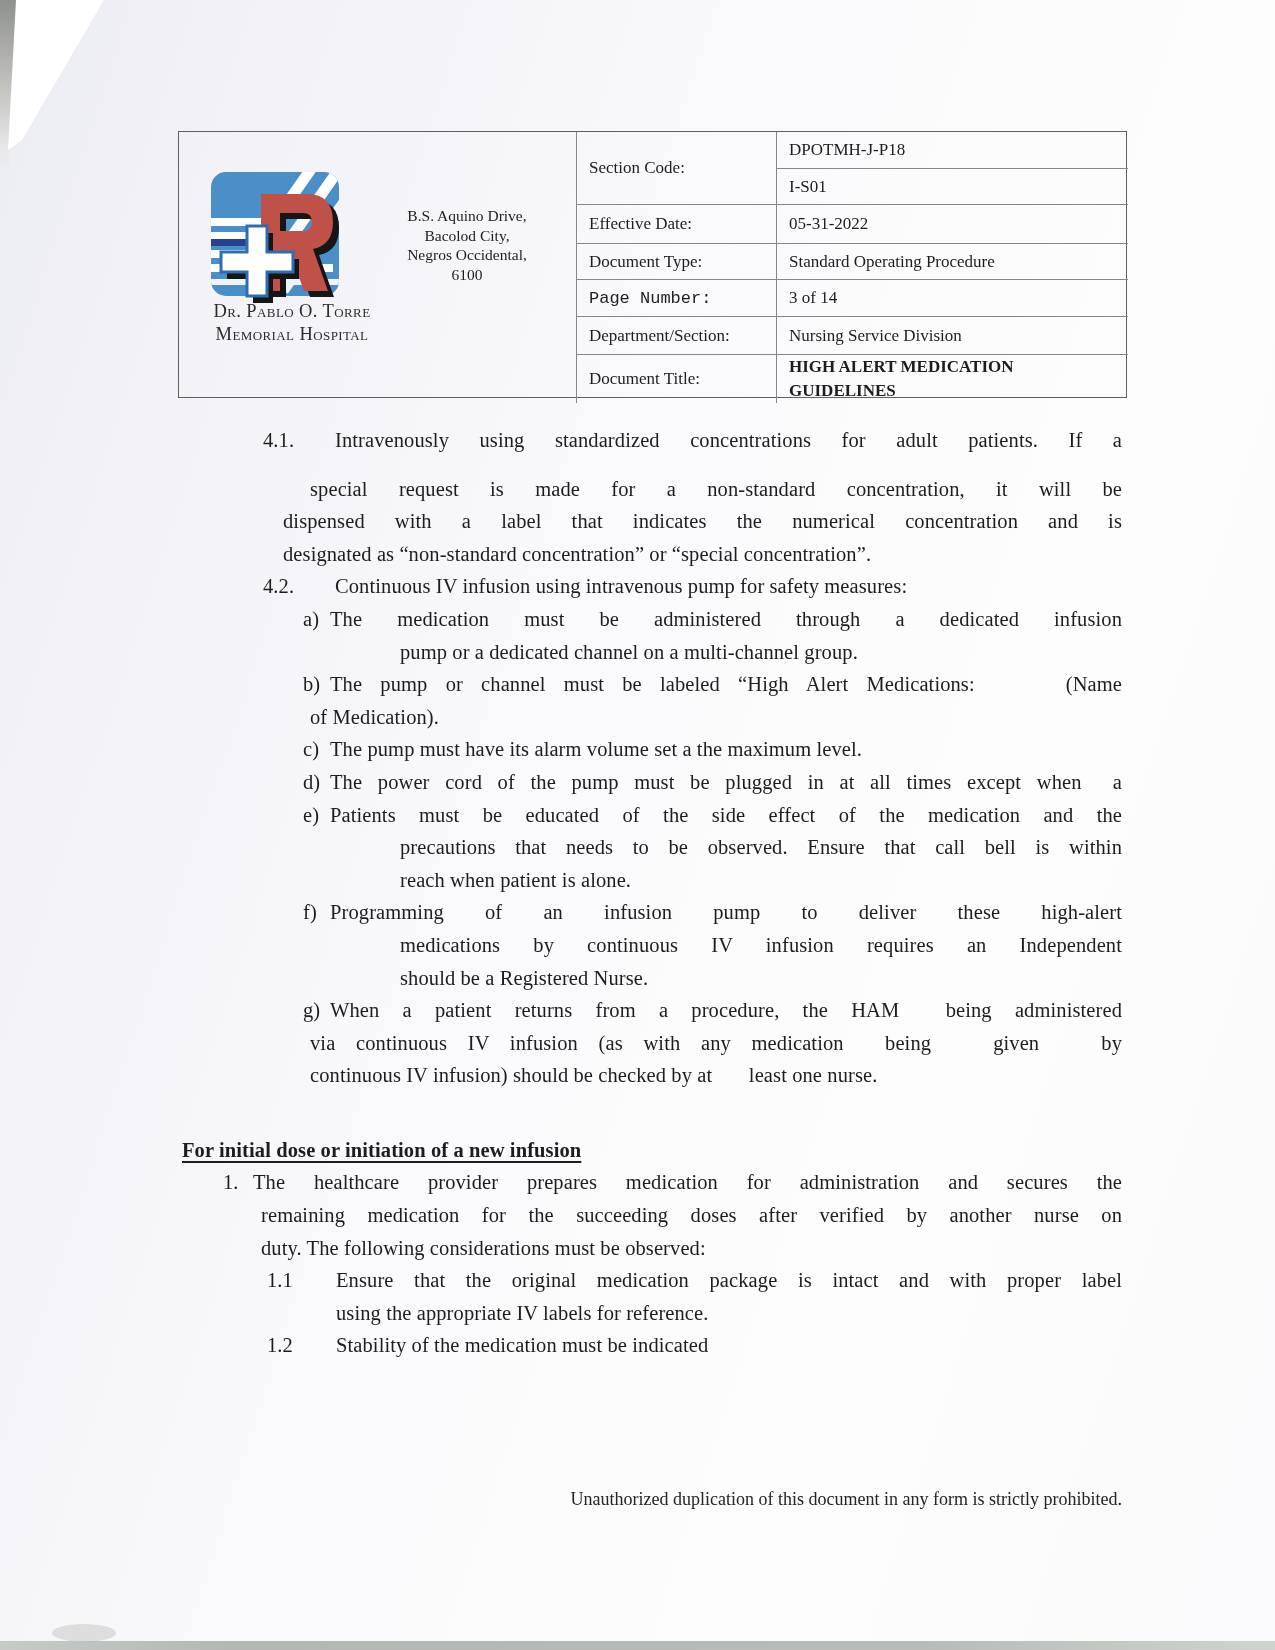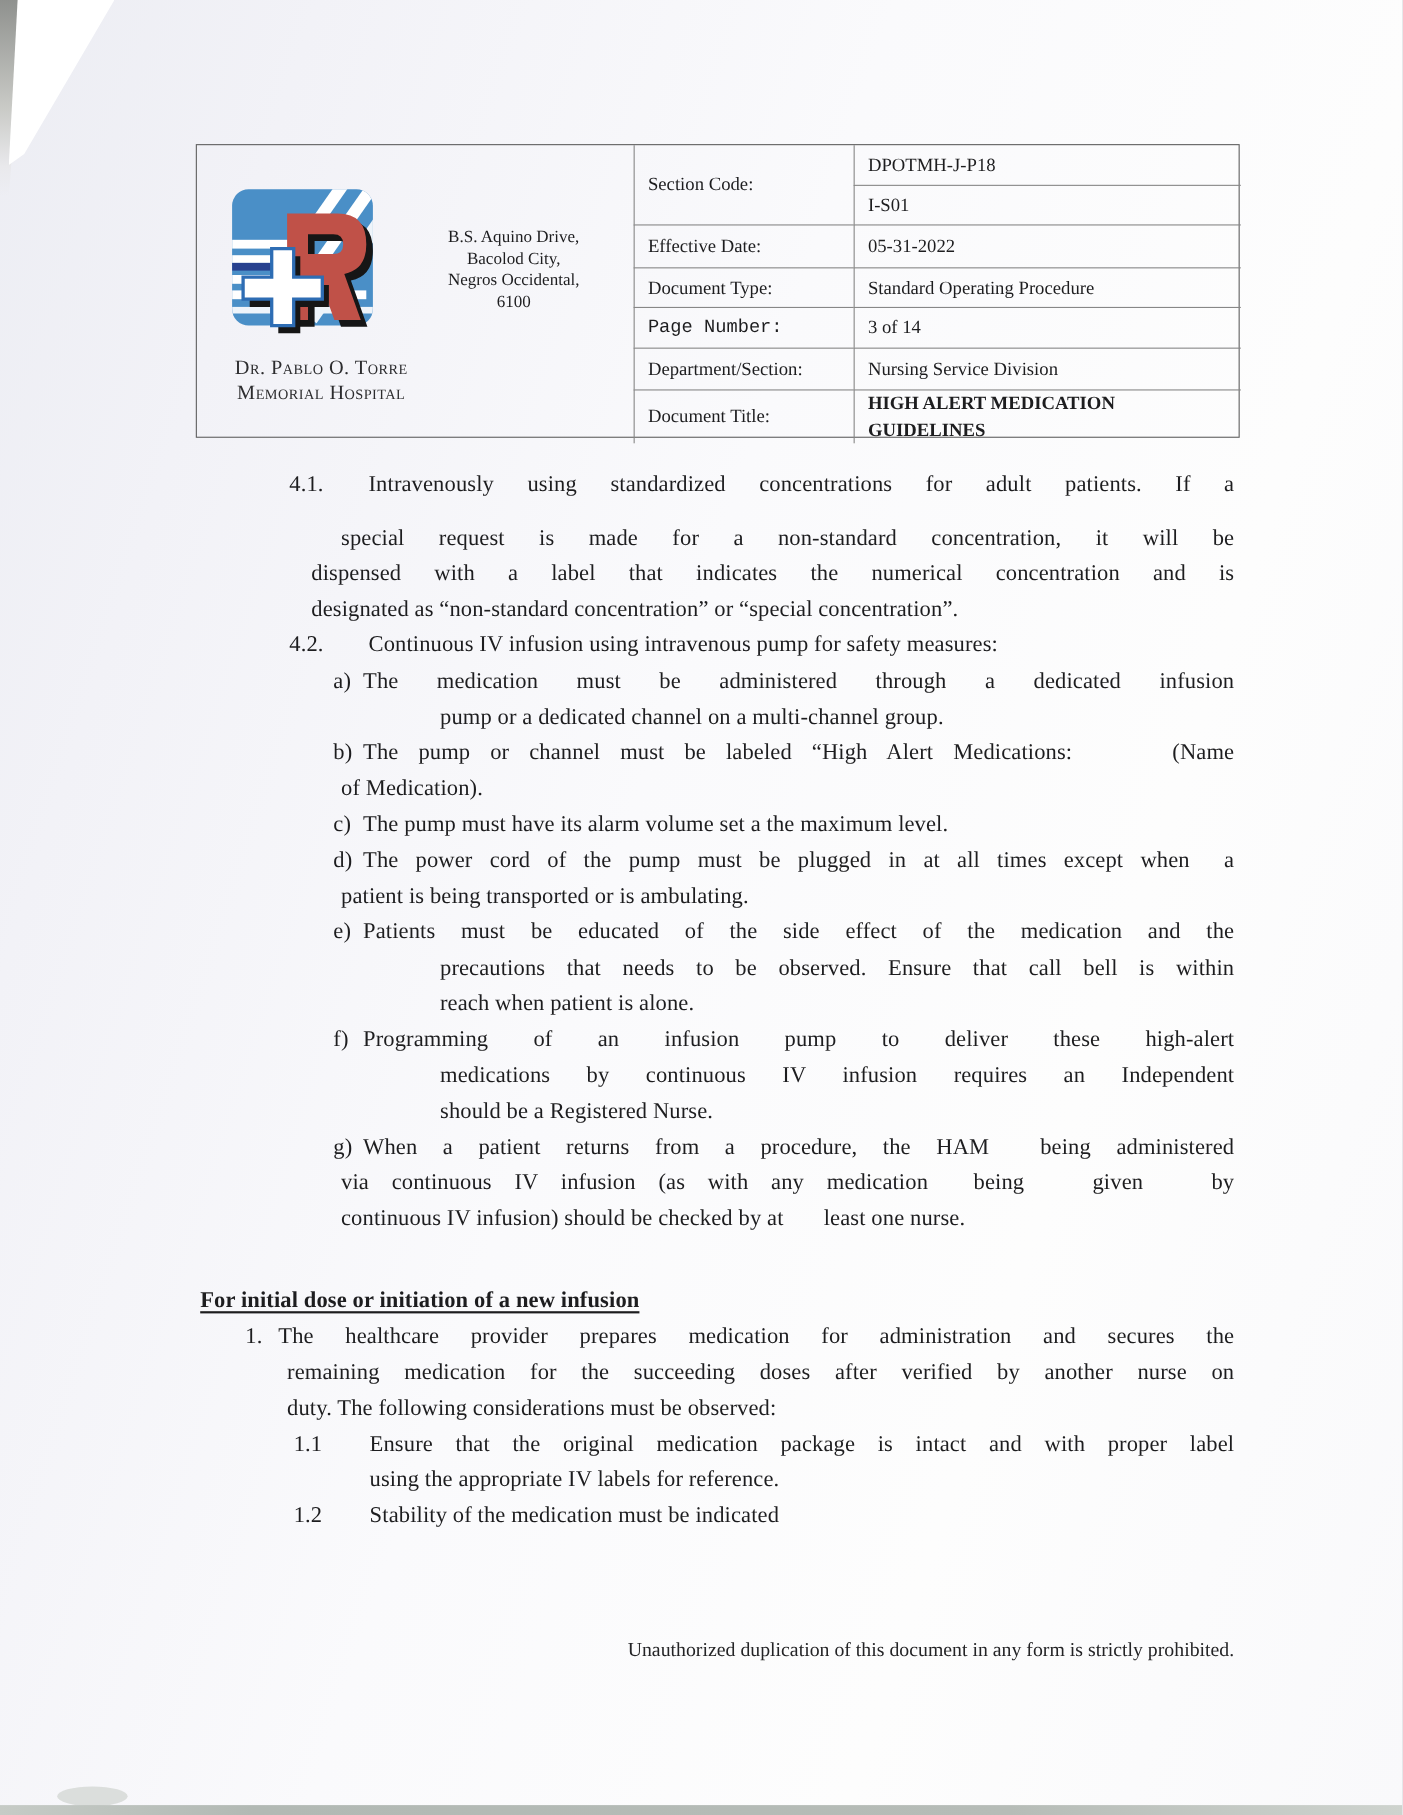--- a/index.html
+++ b/index.html
@@ -40,7 +40,7 @@
   .val-title{grid-column:3;grid-row:7;align-items:flex-start;padding-top:6px;
     font-weight:bold;line-height:24px;}
   .logo-box{position:absolute;left:26px;top:34px;width:140px;height:140px;}
-  .hosp-name{position:absolute;left:6px;top:192px;width:214px;text-align:center;
+  .hosp-name{position:absolute;left:6px;top:168px;width:214px;text-align:center;
     font-variant:small-caps;font-size:18.5px;line-height:23px;letter-spacing:.4px;color:#2c2c2e;}
   .hosp-addr{position:absolute;left:216px;top:74px;width:144px;text-align:center;
     font-size:15.5px;line-height:19.5px;}

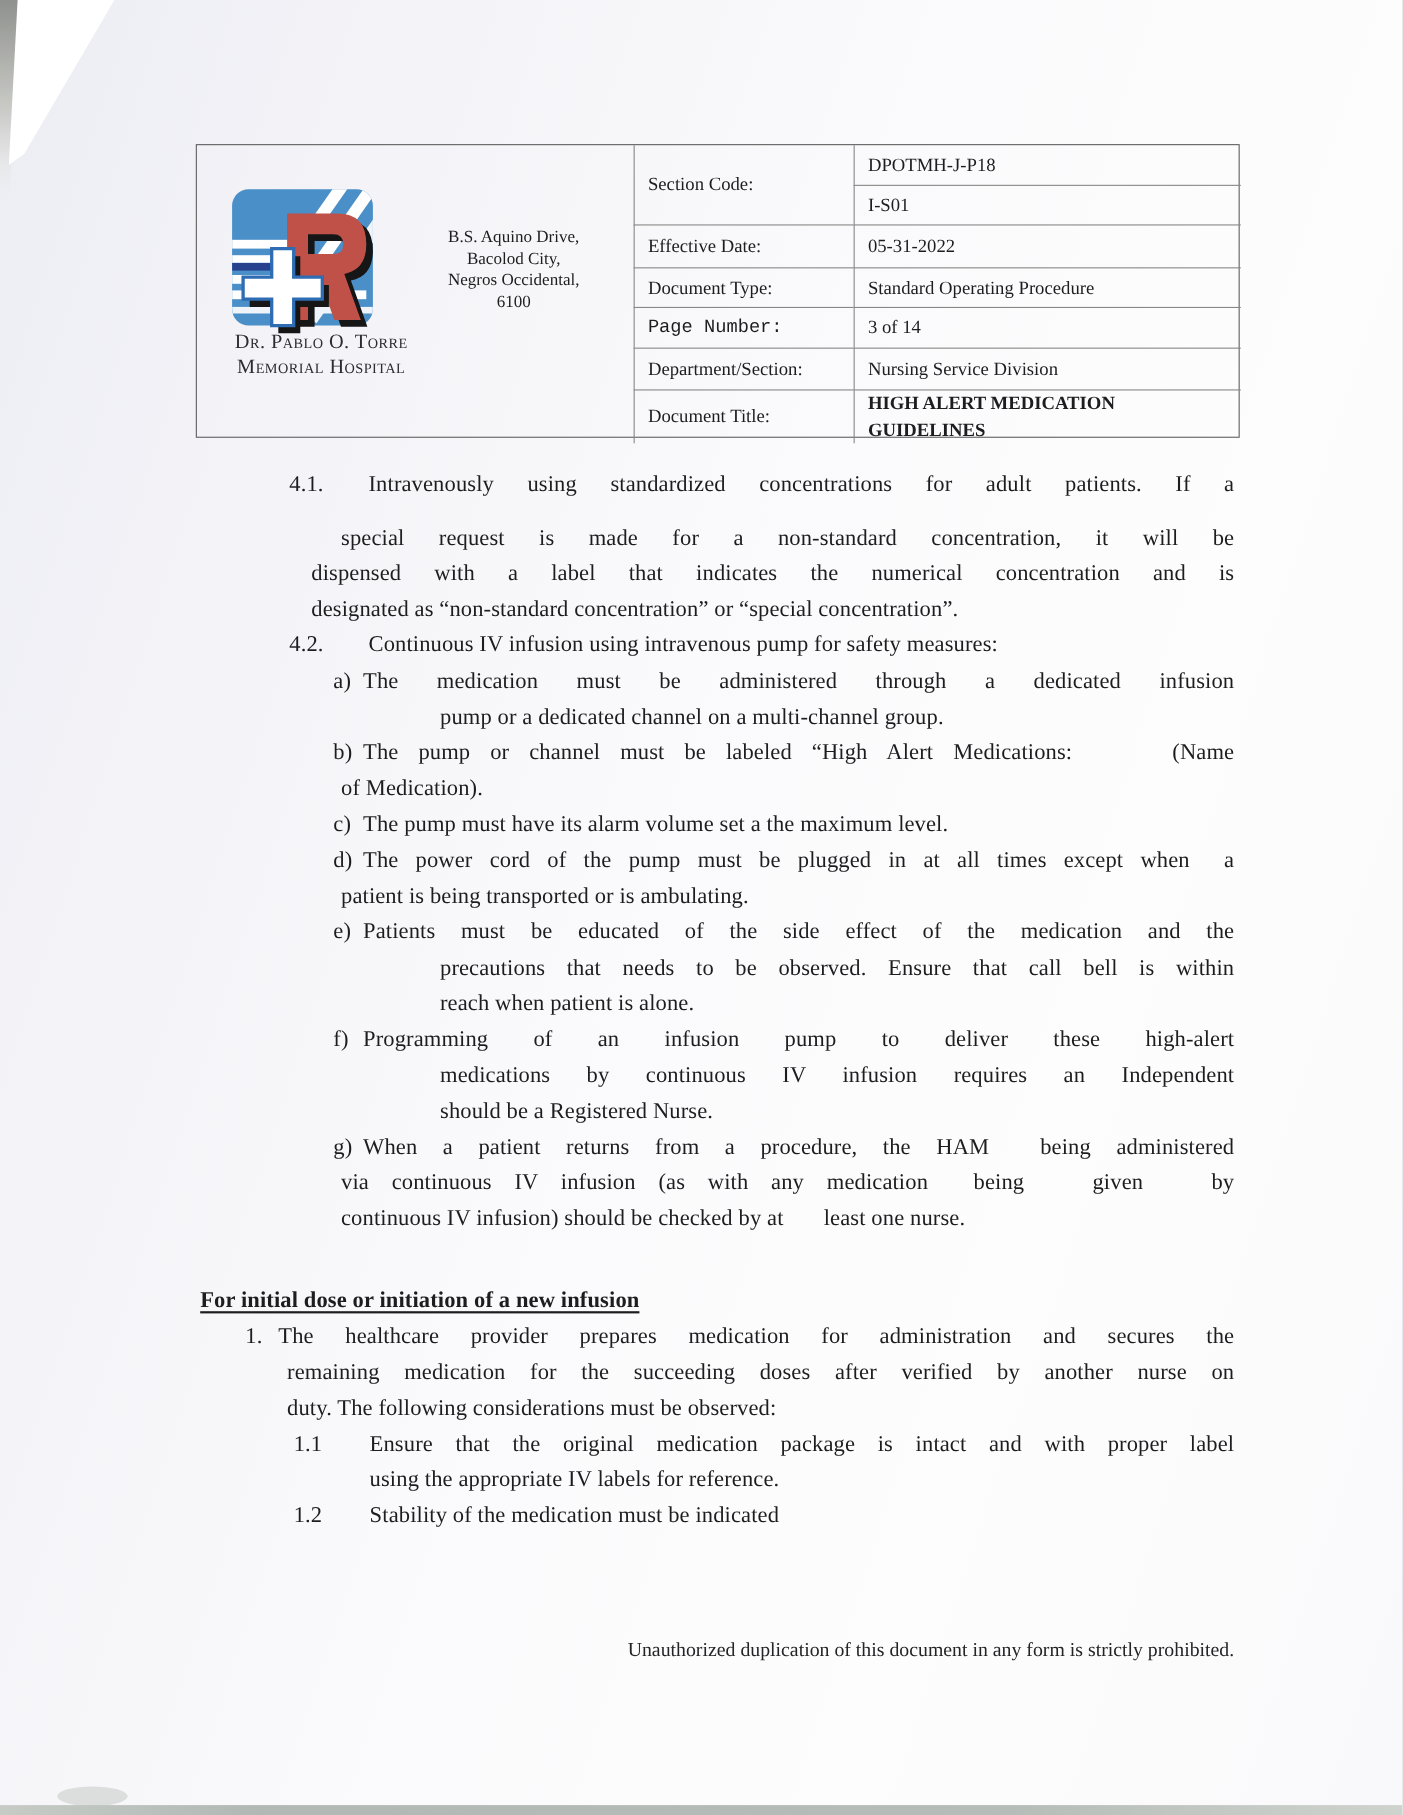--- a/index.html
+++ b/index.html
@@ -151,7 +151,6 @@
       <div class="bl k-alc">of Medication).</div>
       <div class="bl k-al"><span class="mk">c)</span>The pump must have its alarm volume set a the maximum level.</div>
       <div class="bl k-al j"><span class="mk">d)</span>The power cord of the pump must be plugged in at all times except when&nbsp; a</div>
-      <div class="bl k-alc">patient is being transported or is ambulating.</div>
       <div class="bl k-al j"><span class="mk">e)</span>Patients must be educated of the side effect of the medication and the</div>
       <div class="bl k-dp j">precautions that needs to be observed. Ensure that call bell is within</div>
       <div class="bl k-dp">reach when patient is alone.</div>

